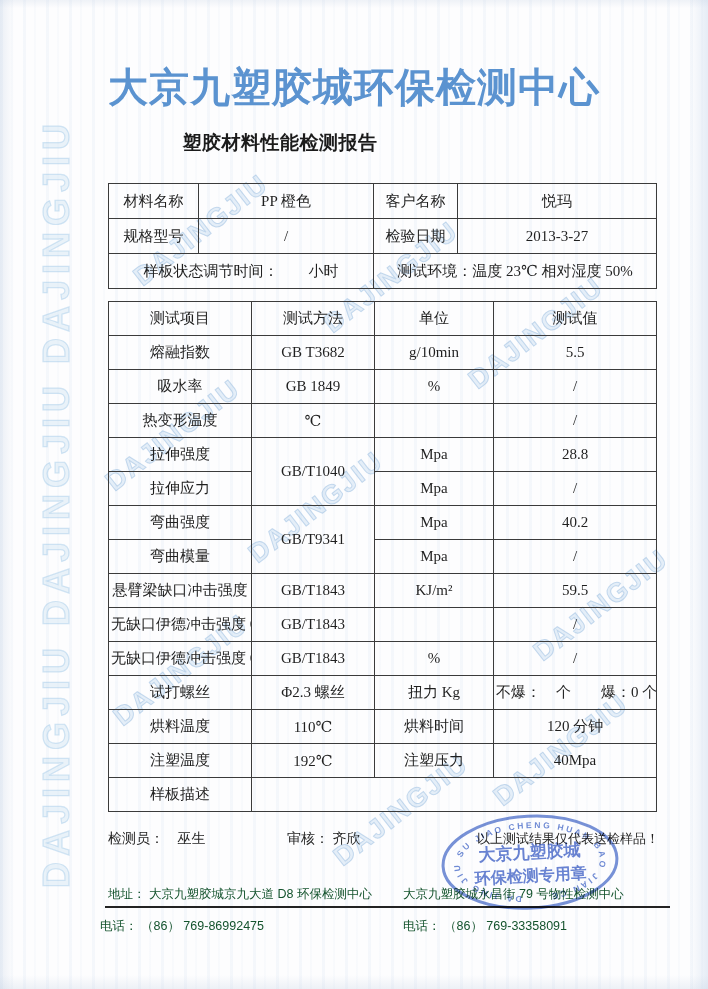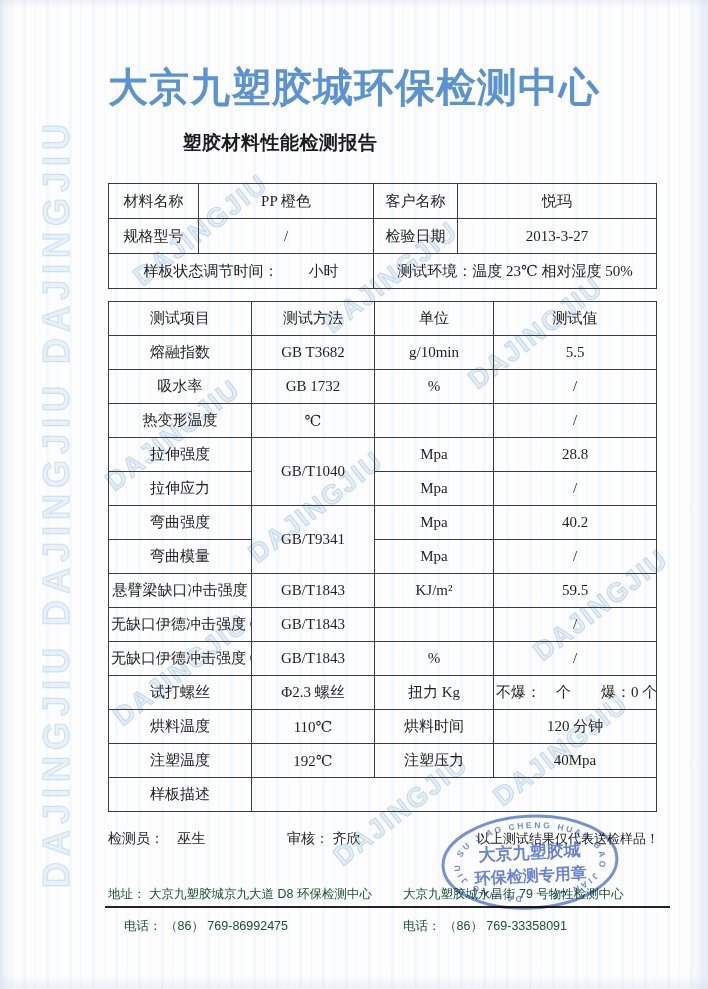--- a/index.html
+++ b/index.html
@@ -174,7 +174,7 @@
     </tr>
     <tr>
       <td>吸水率</td>
-      <td>GB 1732</td>
+      <td>GB 1849</td>
       <td>%</td>
       <td>/</td>
     </tr>

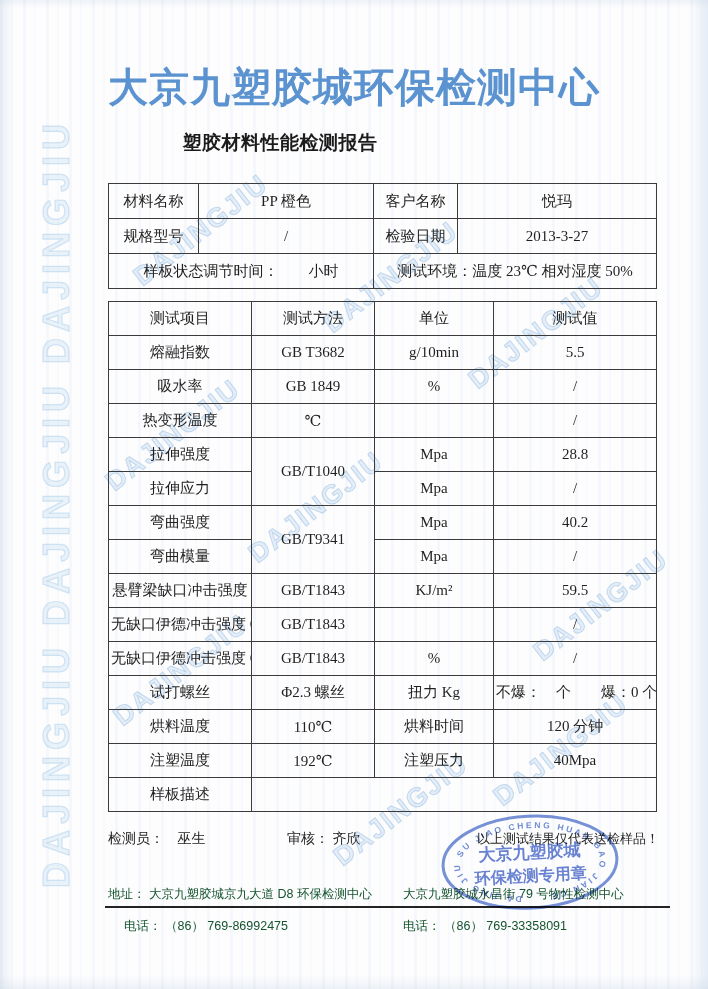--- a/index.html
+++ b/index.html
@@ -99,7 +99,7 @@
   }
   .addr-left  { left: 108px; top: 886px; }
   .addr-right { left: 403px; top: 886px; }
-  .tel-left   { left: 124px; top: 918px; }
+  .tel-left   { left: 100px; top: 918px; }
   .tel-right  { left: 403px; top: 918px; }
 </style>
 </head>

